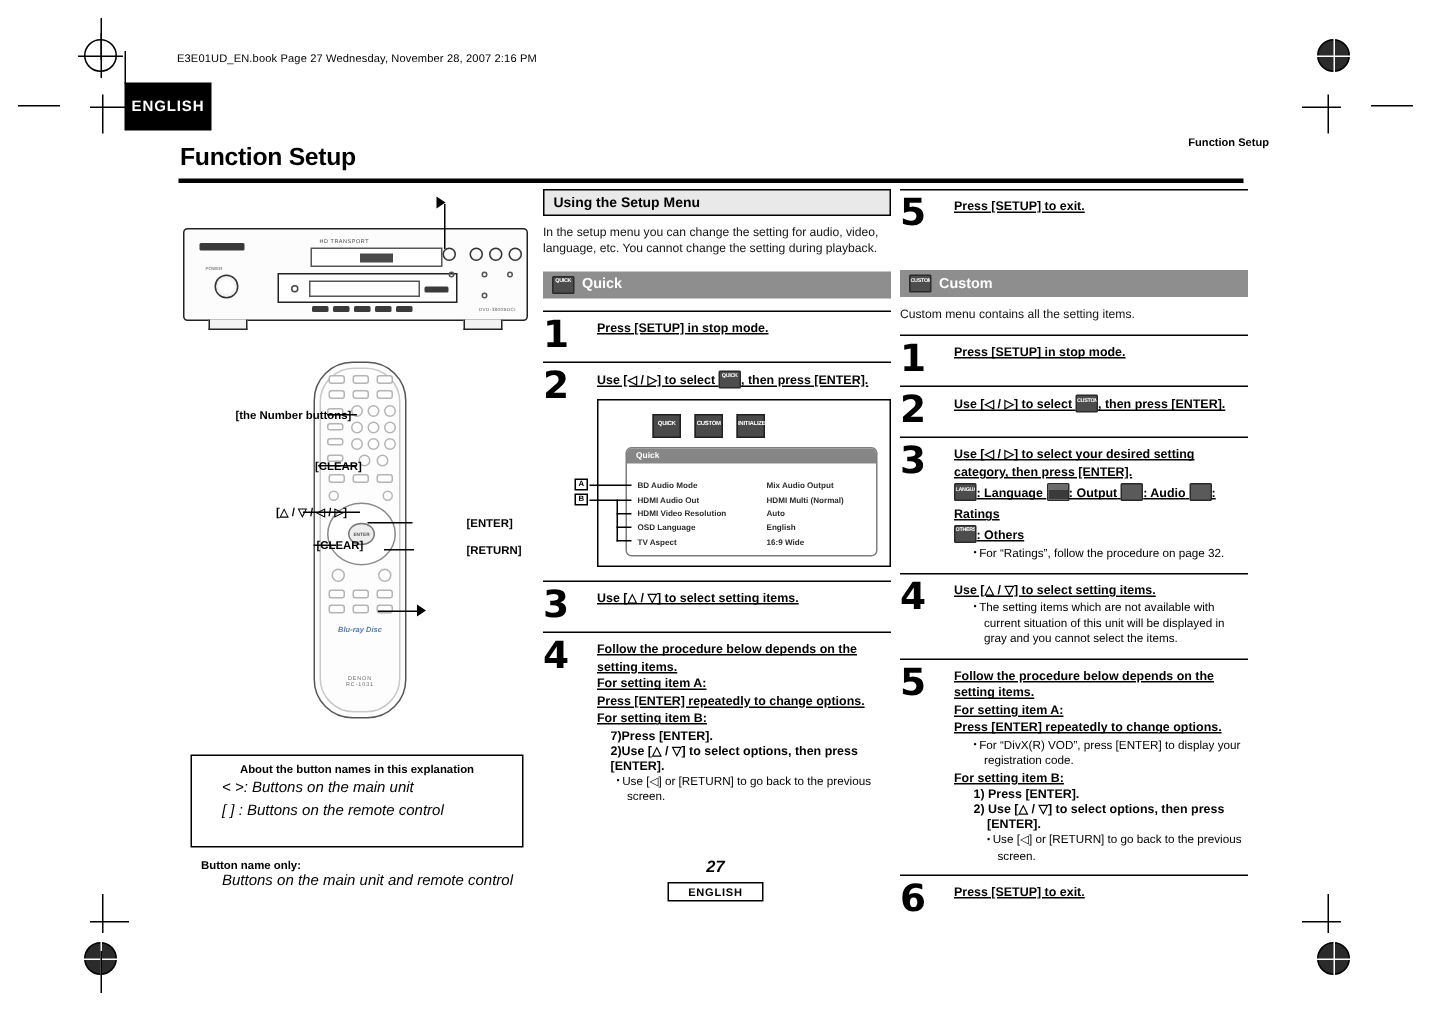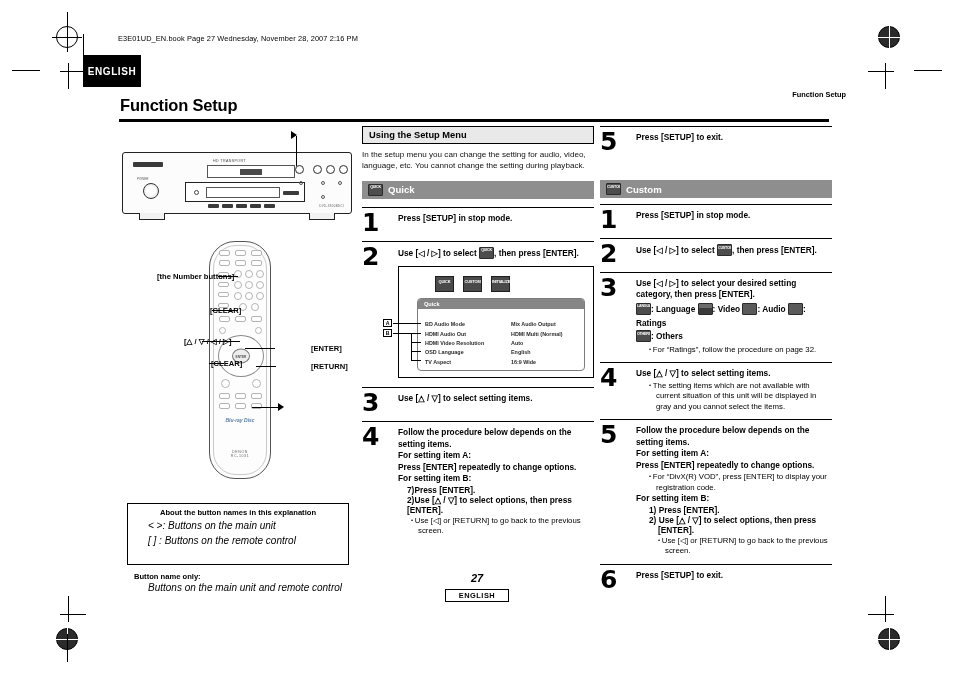--- a/index.html
+++ b/index.html
@@ -154,6 +154,7 @@
     font-size: 8.3px;
     font-weight: bold;
     line-height: 1.38;
+    text-decoration: underline;
   }
   .note {
     font-size: 7.8px;

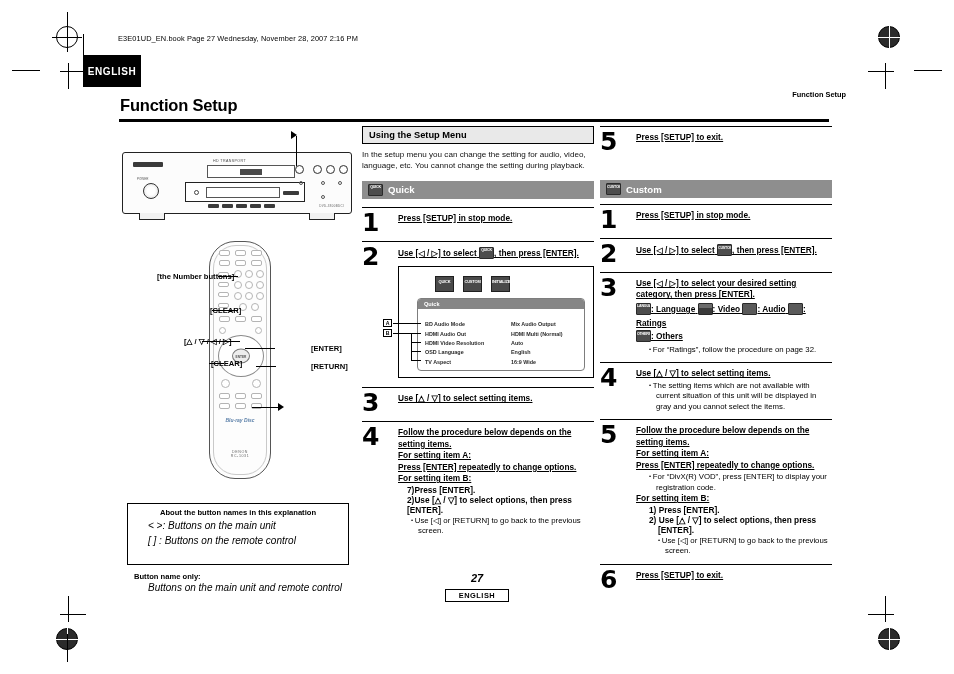--- a/index.html
+++ b/index.html
@@ -648,6 +648,7 @@
       </span>
     <span>Custom</span>
   </div>
+  <div class="body-txt" style="margin-bottom:8px;">Custom menu contains all the setting items.</div>
 
   <div class="step">
     <div class="step-num">1</div>

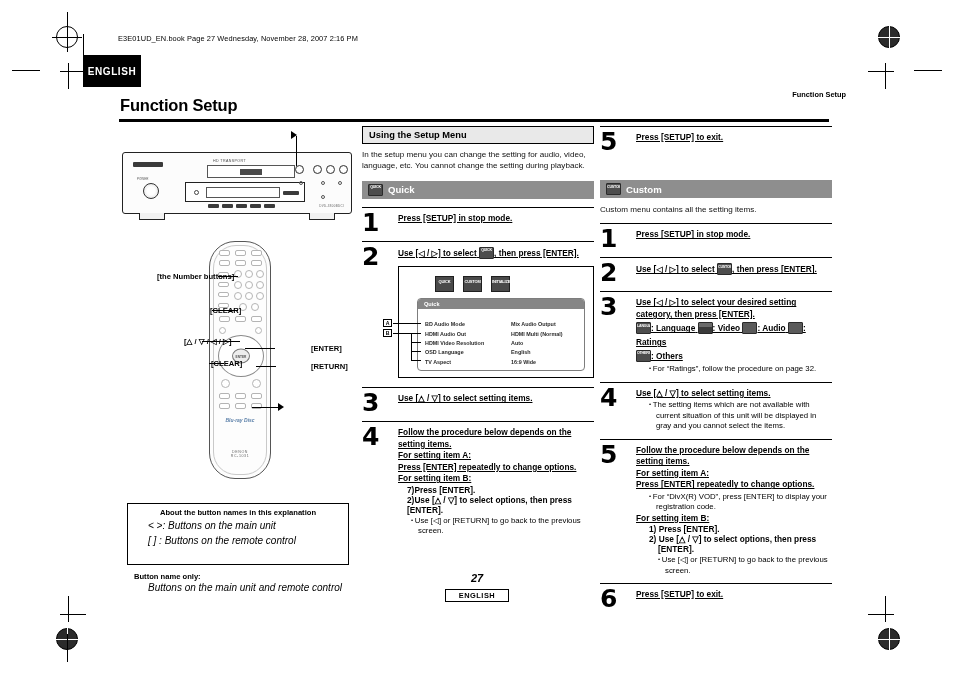--- a/index.html
+++ b/index.html
@@ -668,7 +668,7 @@
     <div class="step-txt">Use [◁ / ▷] to select your desired setting category, then press [ENTER].</div>
     <div class="step-txt" style="margin-top:2px; line-height:1.65;">
       <span class="mi"><span>LANGUAGE</span></span><span>: Language</span>
-      <span class="mi video"></span><span>: Video</span>
+      <span class="mi video"></span><span>: Output</span>
       <span class="mi audio"></span><span>: Audio</span>
       <span class="mi ratings"></span><span>: Ratings</span><br>
       <span class="mi"><span>OTHERS</span></span><span>: Others</span>

